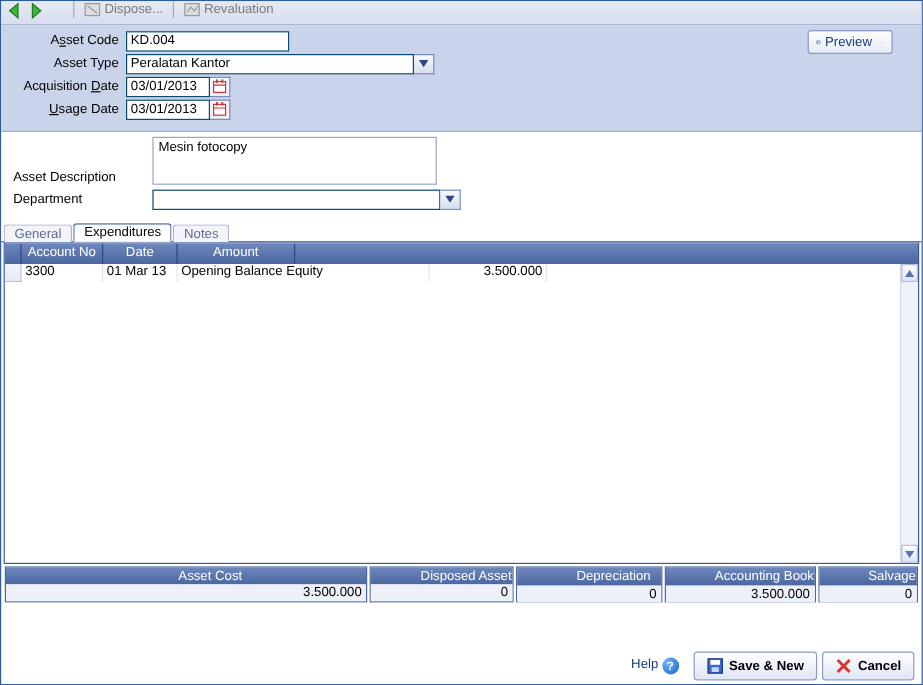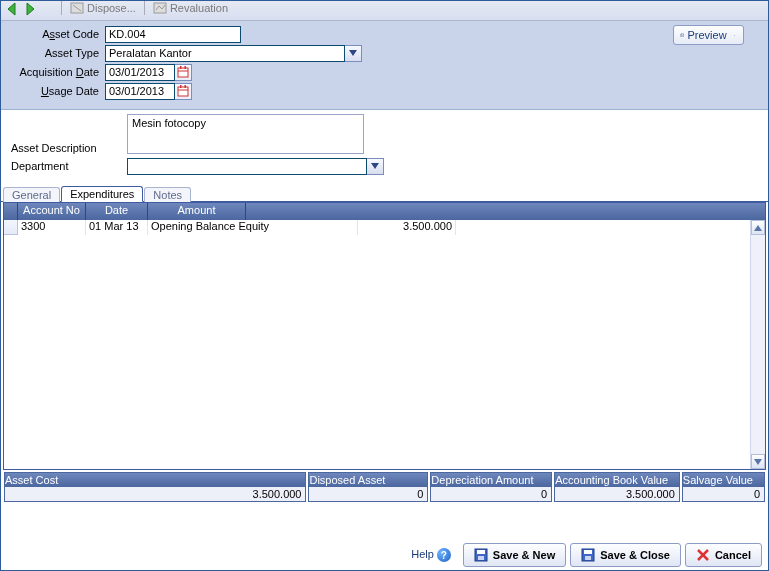--- a/index.html
+++ b/index.html
@@ -126,7 +126,7 @@
     display:flex; flex-direction:column;
   }
   .totcell .th {
-    background:linear-gradient(#6e87bc,#4b679f); color:#fff; text-align:left; height:15px; line-height:14px;
+    background:linear-gradient(#6e87bc,#4b679f); color:#fff; text-align:center; height:15px; line-height:14px;padding-left:40px;
   }
   .totcell .tv {
     text-align:right; padding:0 4px; height:14px; line-height:14px; background:#edf0f8;

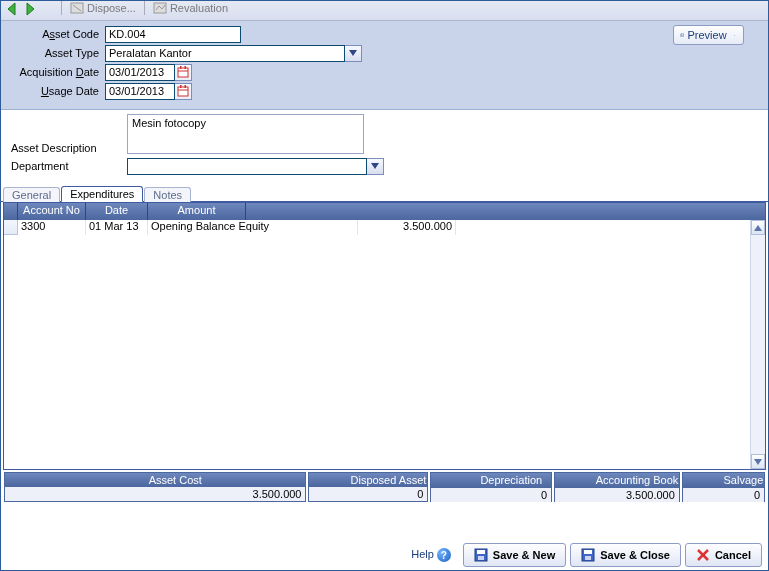--- a/index.html
+++ b/index.html
@@ -328,14 +328,6 @@
   </div>
   <div class="btn">
     <svg viewBox="0 0 14 14">
-        <rect x="1" y="1" width="12" height="12" fill="#3f67c7" stroke="#1d3d86"></rect>
-        <rect x="3" y="2" width="8" height="4" fill="#fff"></rect>
-        <rect x="4" y="8" width="6" height="4" fill="#c9d5f2"></rect>
-      </svg>
-    <span>Save &amp; Close</span>
-  </div>
-  <div class="btn">
-    <svg viewBox="0 0 14 14">
         <line x1="2" y1="2" x2="12" y2="12" stroke="#d33" stroke-width="2.5"></line>
         <line x1="12" y1="2" x2="2" y2="12" stroke="#d33" stroke-width="2.5"></line>
       </svg>

